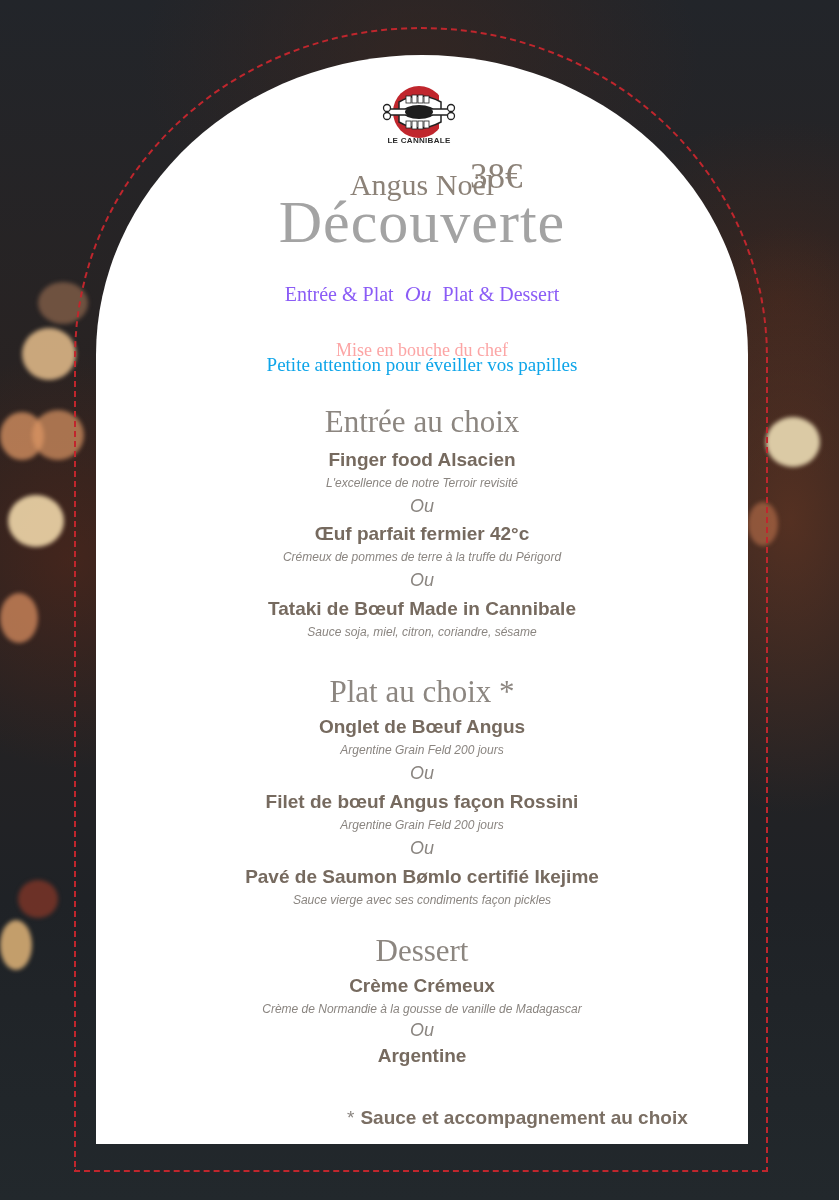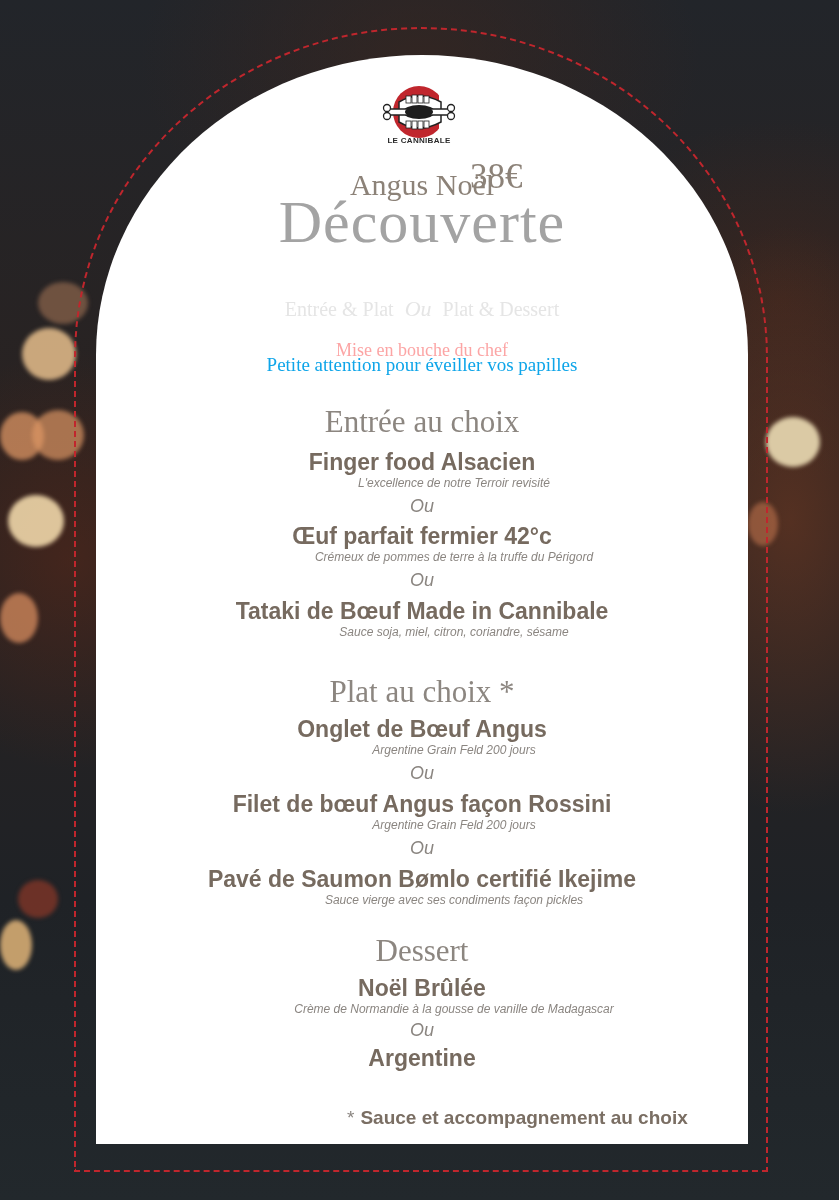--- a/index.html
+++ b/index.html
@@ -41,7 +41,7 @@
     .menu-noel { top: 168px; font-size: 30px; color: #8c8278; font-family: "Liberation Serif", serif; left: 0; width: 100%; }
     .price { position: absolute; left: 470px; top: 157px; font-size: 35px; color: #8c8278; font-family: "Liberation Serif", serif; }
     .decouverte { top: 188px; font-size: 60px; color: #a3a3a3; font-family: Liberation Serif, serif; letter-spacing: 1px; }
-    .formula { top: 296px; font-size: 20px; color: #e5e5e5; font-family: "Liberation Serif", serif; }
+    .formula { top: 281px; font-size: 20px; color: #8b5cf6; font-family: "Liberation Serif", serif; }
     .formula em { font-style: italic; font-size: 22px; margin: 0 6px; }
     .amuse1 { top: 340px; font-size: 18px; color: #fca5a5; font-family: "Liberation Serif", serif; }
     .amuse2 { top: 354px; font-size: 19px; color: #0ea5e9; font-family: "Liberation Serif", serif; }

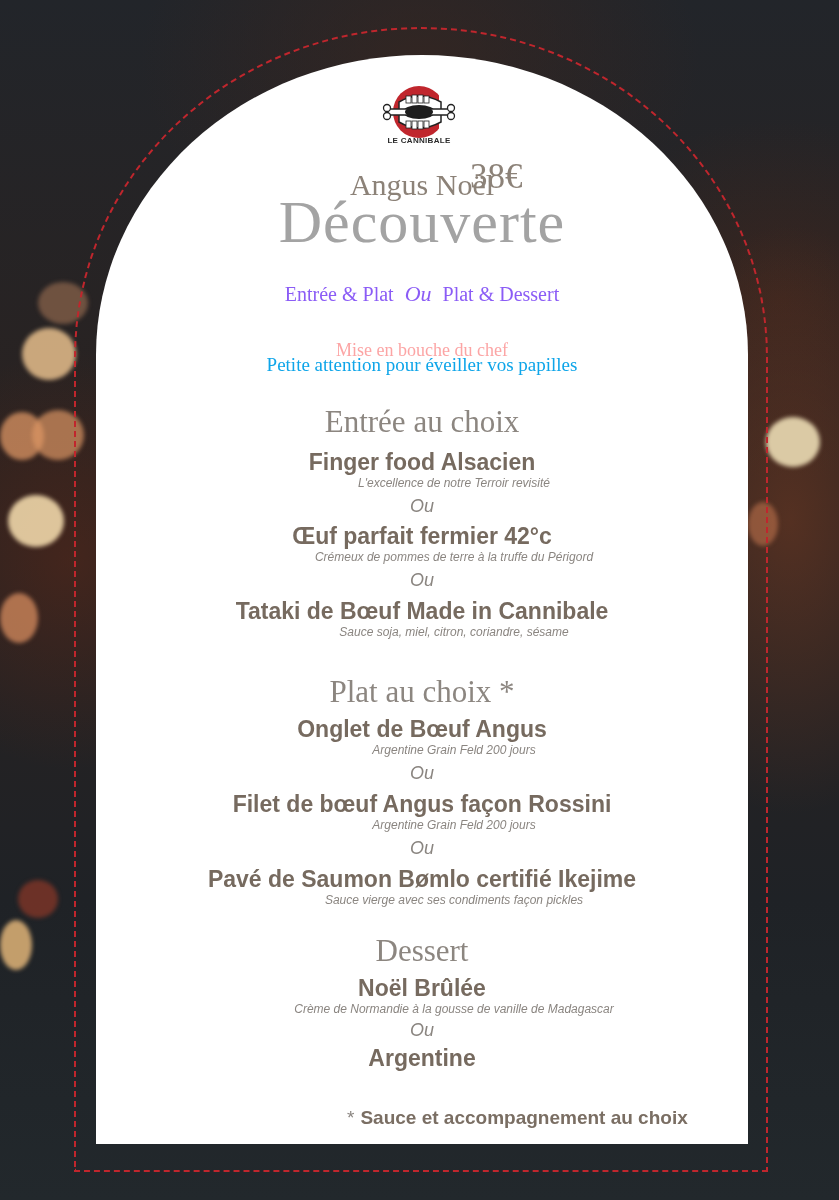--- a/index.html
+++ b/index.html
@@ -46,7 +46,7 @@
     .amuse1 { top: 340px; font-size: 18px; color: #fca5a5; font-family: "Liberation Serif", serif; }
     .amuse2 { top: 354px; font-size: 19px; color: #0ea5e9; font-family: "Liberation Serif", serif; }
     .section { font-size: 31px; color: #8c8680; font-family: "Liberation Serif", serif; }
-    .dish { font-weight: bold; font-size: 23px; color: #766a5f; font-family: "Liberation Sans", sans-serif; }
+    .dish { font-weight: bold; font-size: 19px; color: #766a5f; font-family: "Liberation Sans", sans-serif; }
     .desc { font-style: italic; font-size: 12px; color: #8a8580; font-family: "Liberation Sans", sans-serif; margin-left: 32px; }
     .ou { font-style: italic; font-size: 18px; color: #8a8580; font-family: "Liberation Sans", sans-serif; }
     .footnote { position: absolute; left: 347px; top: 1107px; font-size: 19px; color: #7a6e63; font-weight: bold; font-family: "Liberation Sans", sans-serif; white-space: nowrap; }

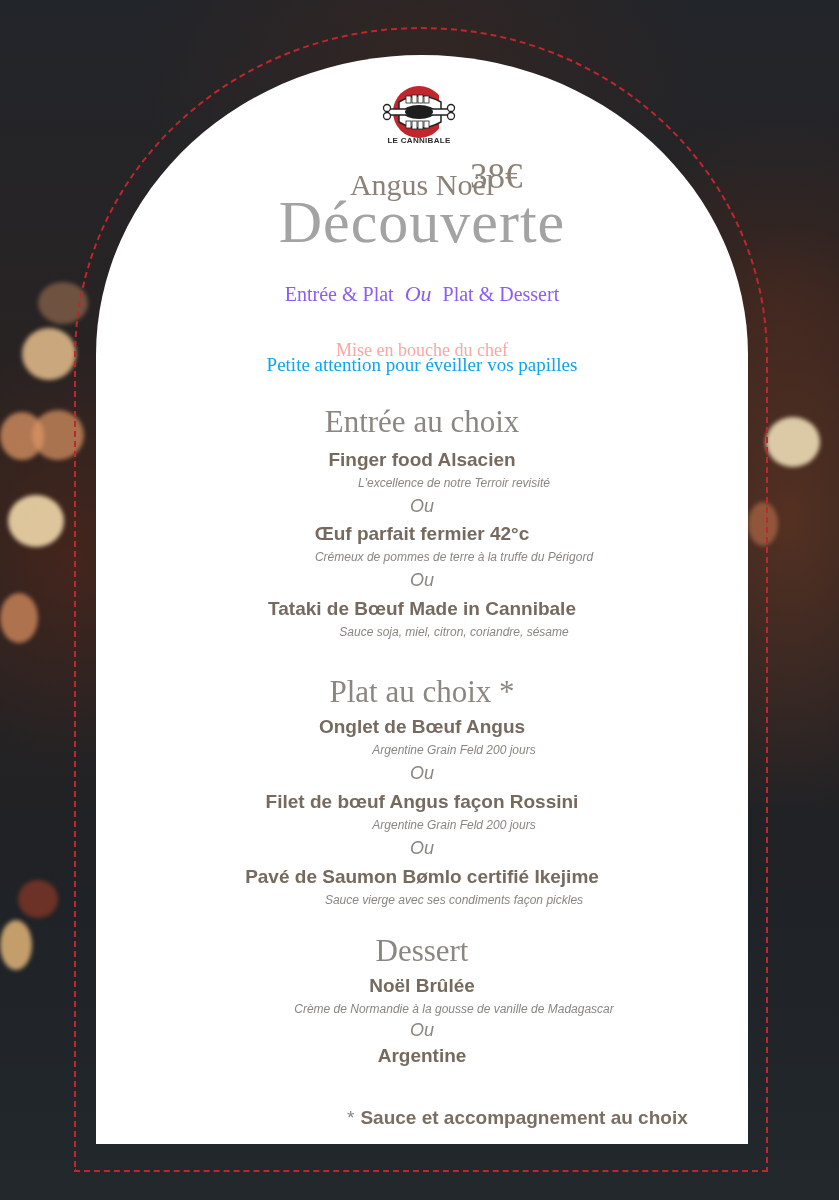--- a/index.html
+++ b/index.html
@@ -47,7 +47,7 @@
     .amuse2 { top: 354px; font-size: 19px; color: #0ea5e9; font-family: "Liberation Serif", serif; }
     .section { font-size: 31px; color: #8c8680; font-family: "Liberation Serif", serif; }
     .dish { font-weight: bold; font-size: 19px; color: #766a5f; font-family: "Liberation Sans", sans-serif; }
-    .desc { font-style: italic; font-size: 12px; color: #8a8580; font-family: "Liberation Sans", sans-serif; margin-left: 32px; }
+    .desc { font-style: italic; font-size: 12px; color: #8a8580; font-family: "Liberation Sans", sans-serif; }
     .ou { font-style: italic; font-size: 18px; color: #8a8580; font-family: "Liberation Sans", sans-serif; }
     .footnote { position: absolute; left: 347px; top: 1107px; font-size: 19px; color: #7a6e63; font-weight: bold; font-family: "Liberation Sans", sans-serif; white-space: nowrap; }
     .footnote .star { font-weight: normal; color: #8a8580; margin-right: 6px; }

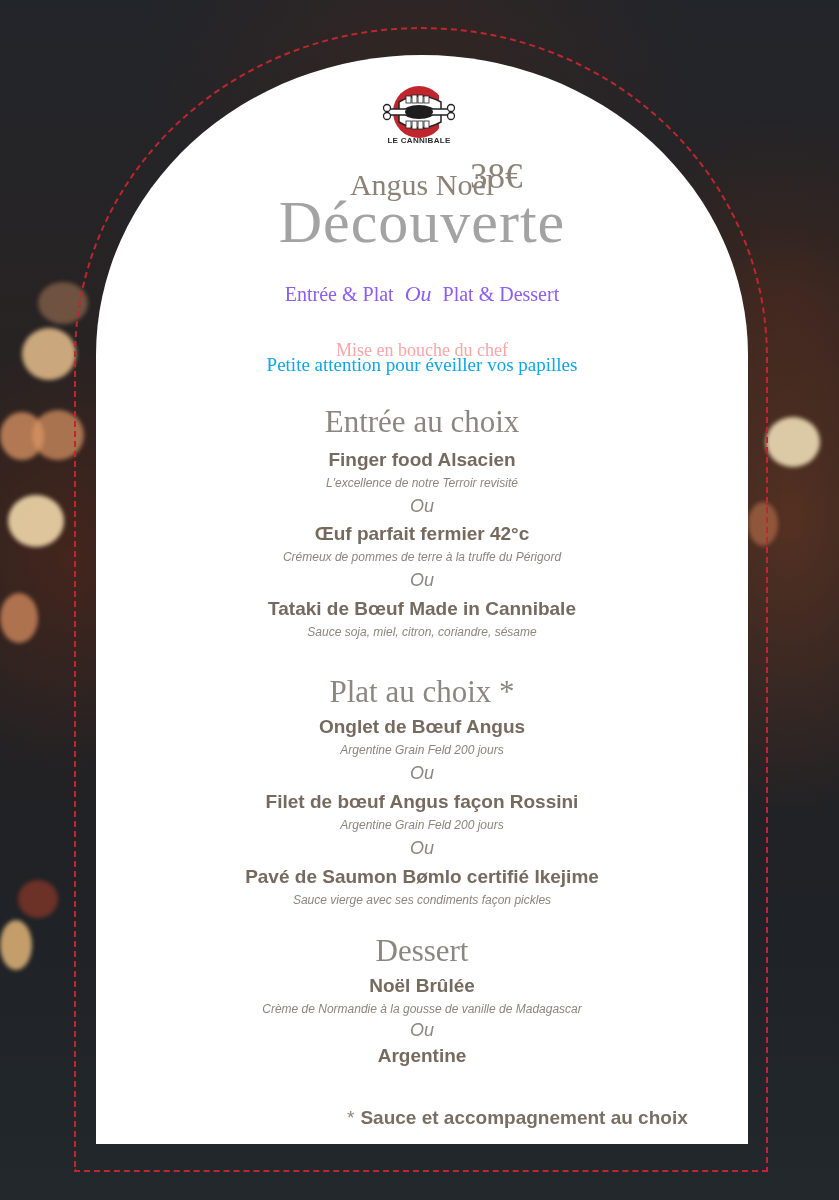--- a/index.html
+++ b/index.html
@@ -131,7 +131,7 @@
   <div class="abs desc" style="top:893px">Sauce vierge avec ses condiments façon  pickles</div>
 
   <div class="abs section" style="top:933px">Dessert</div>
-  <div class="abs dish" style="top:975px">Noël Brûlée</div>
+  <div class="abs dish" style="top:975px">Crème Crémeux</div>
   <div class="abs desc" style="top:1002px">Crème de Normandie à la gousse de vanille de Madagascar</div>
   <div class="abs ou" style="top:1020px">Ou</div>
   <div class="abs dish" style="top:1045px">Argentine</div>

